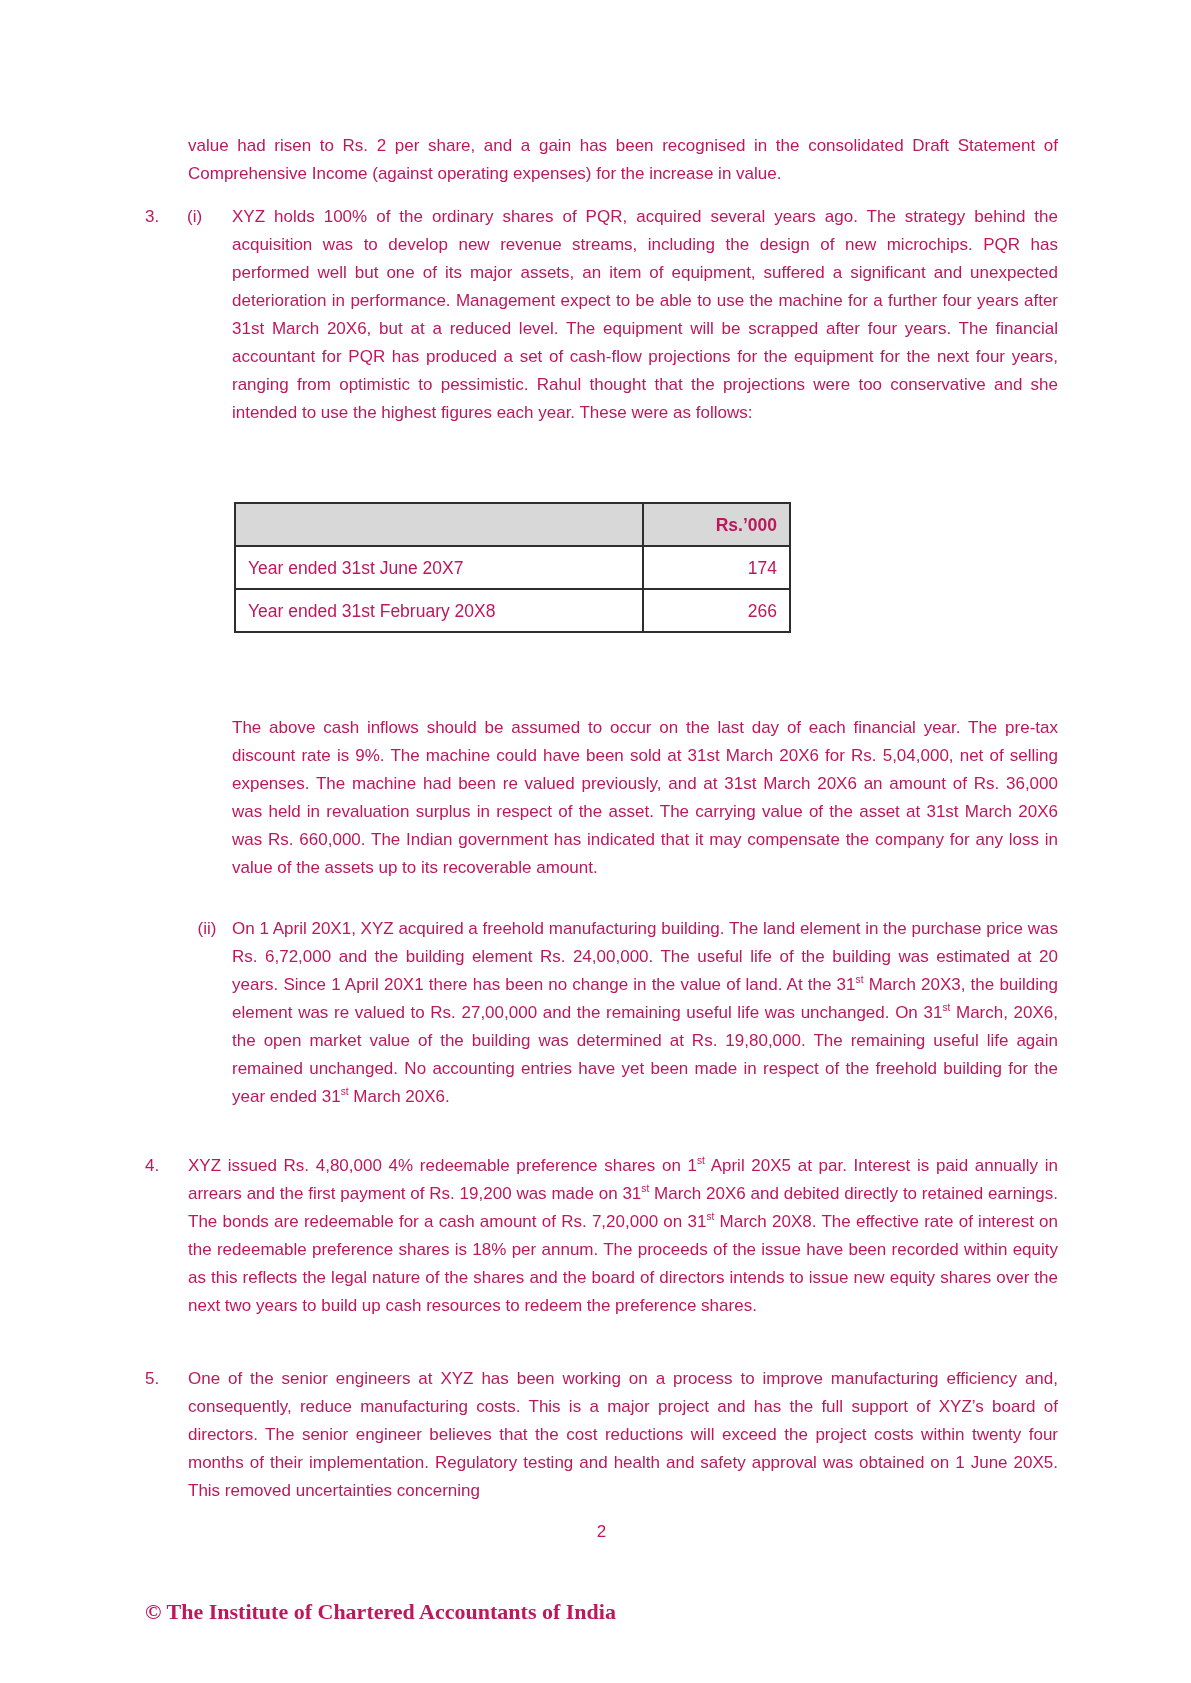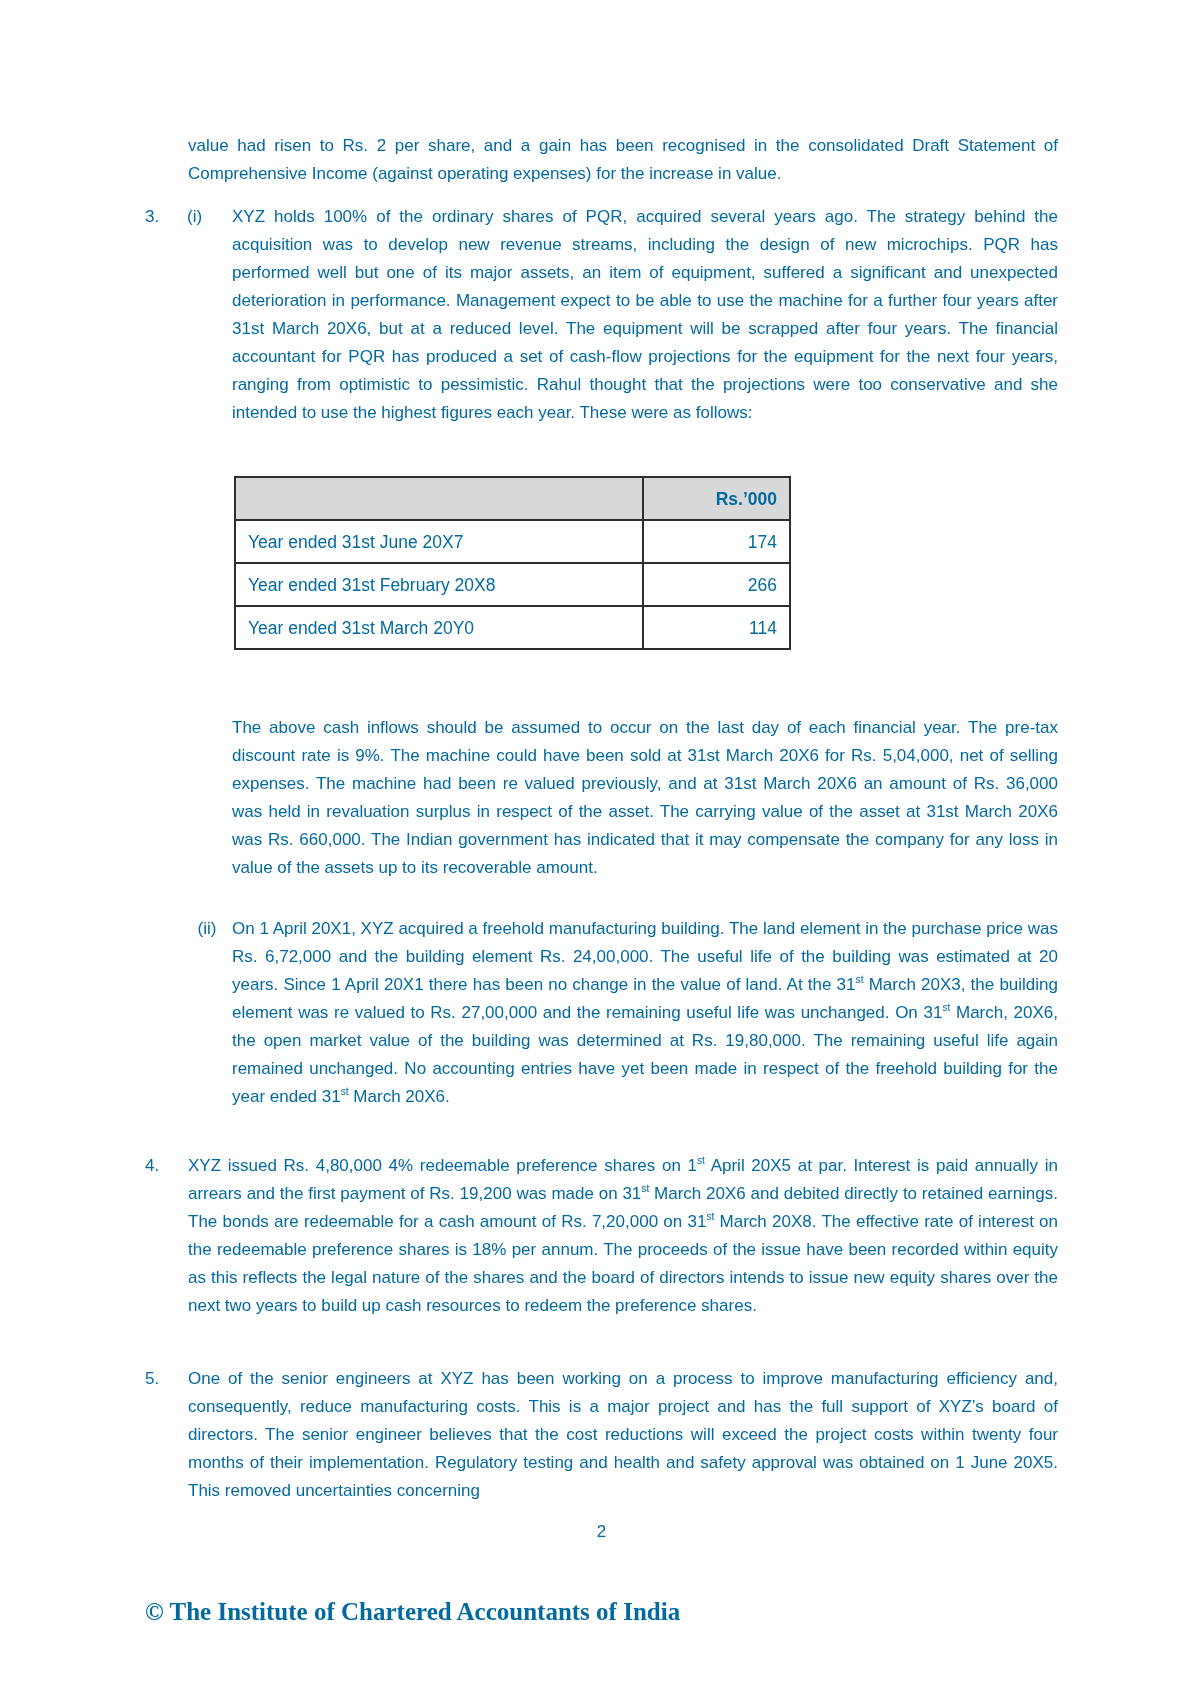--- a/index.html
+++ b/index.html
@@ -9,7 +9,7 @@
     height: 1683px;
     margin: 0 auto;
     background: #ffffff;
-    color: #0369a1;
+    color: #be185d;
     font-family: "Liberation Sans", "DejaVu Sans", sans-serif;
     font-size: 17px;
     line-height: 28px;

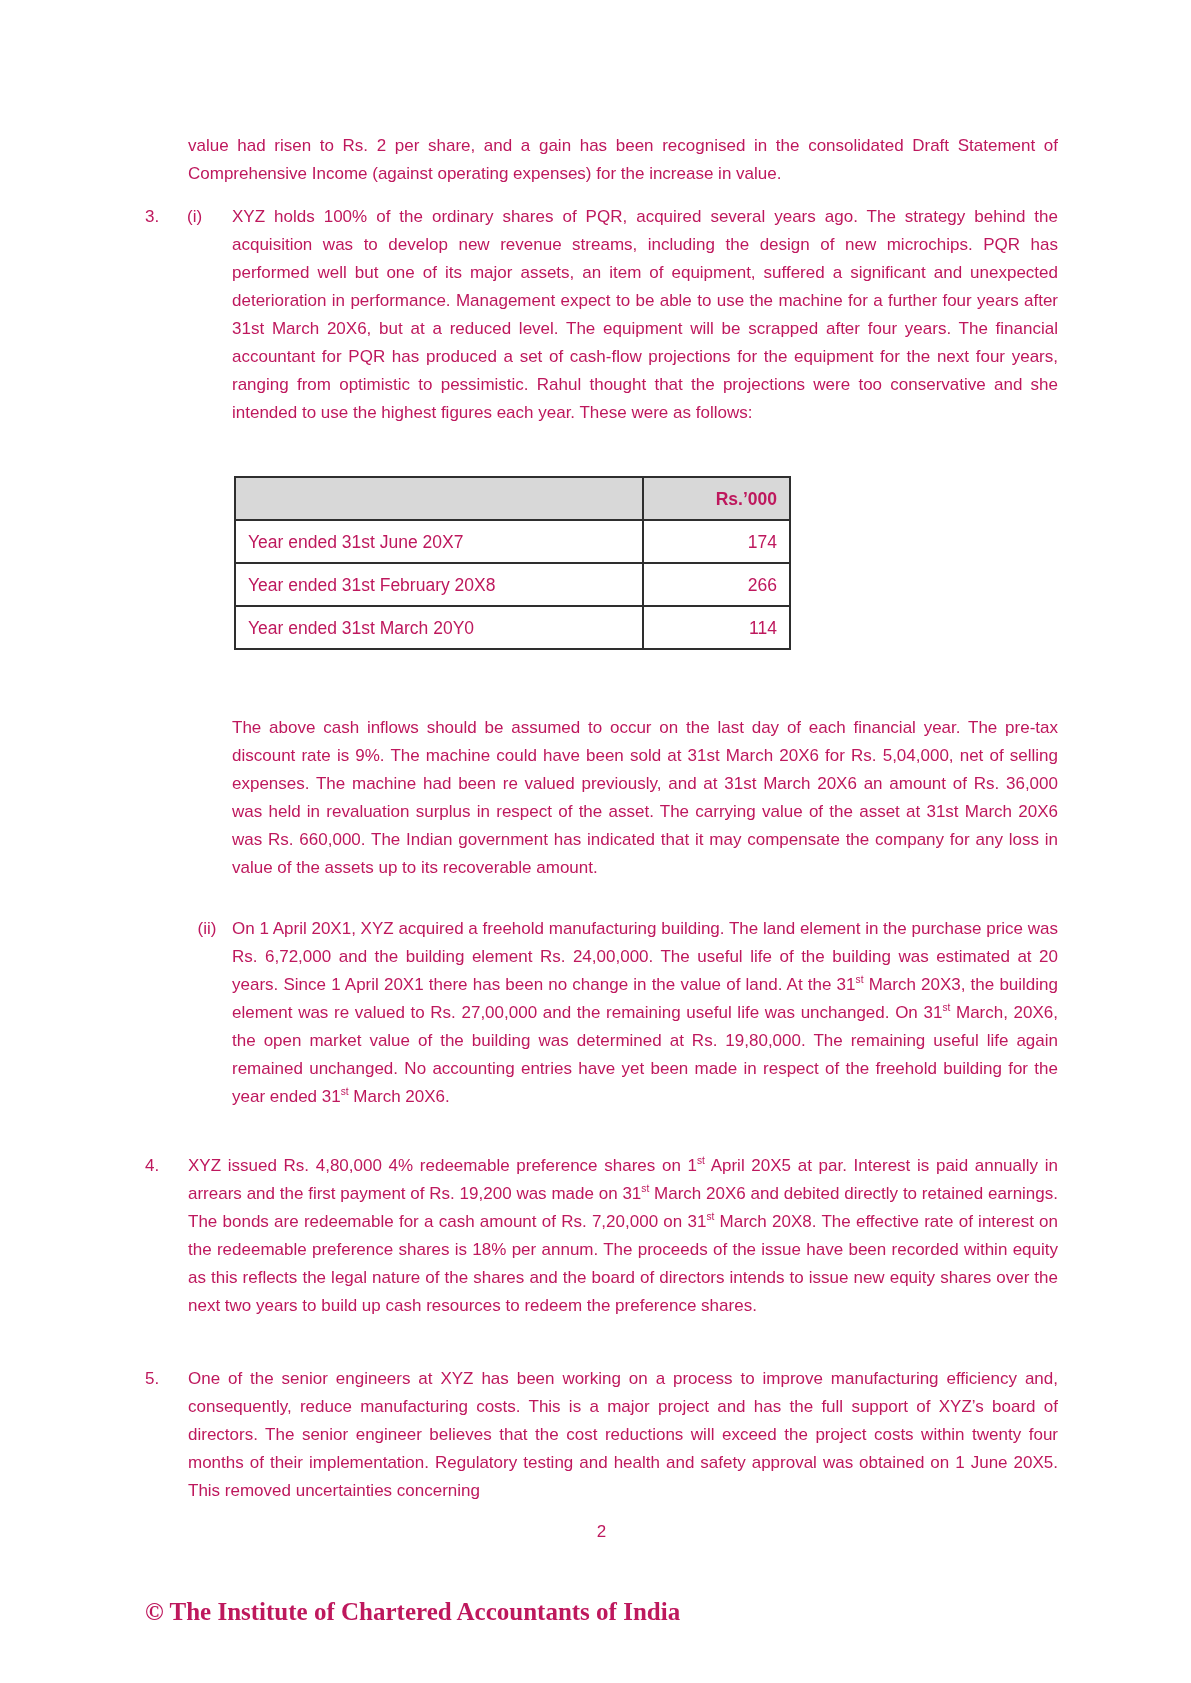--- a/index.html
+++ b/index.html
@@ -28,6 +28,7 @@
     border-collapse: collapse;
     table-layout: fixed;
     font-size: 17.5px;
+    margin-top: 26px;
   }
   table.cashflow th, table.cashflow td {
     border: 2px solid #2e2e2e;

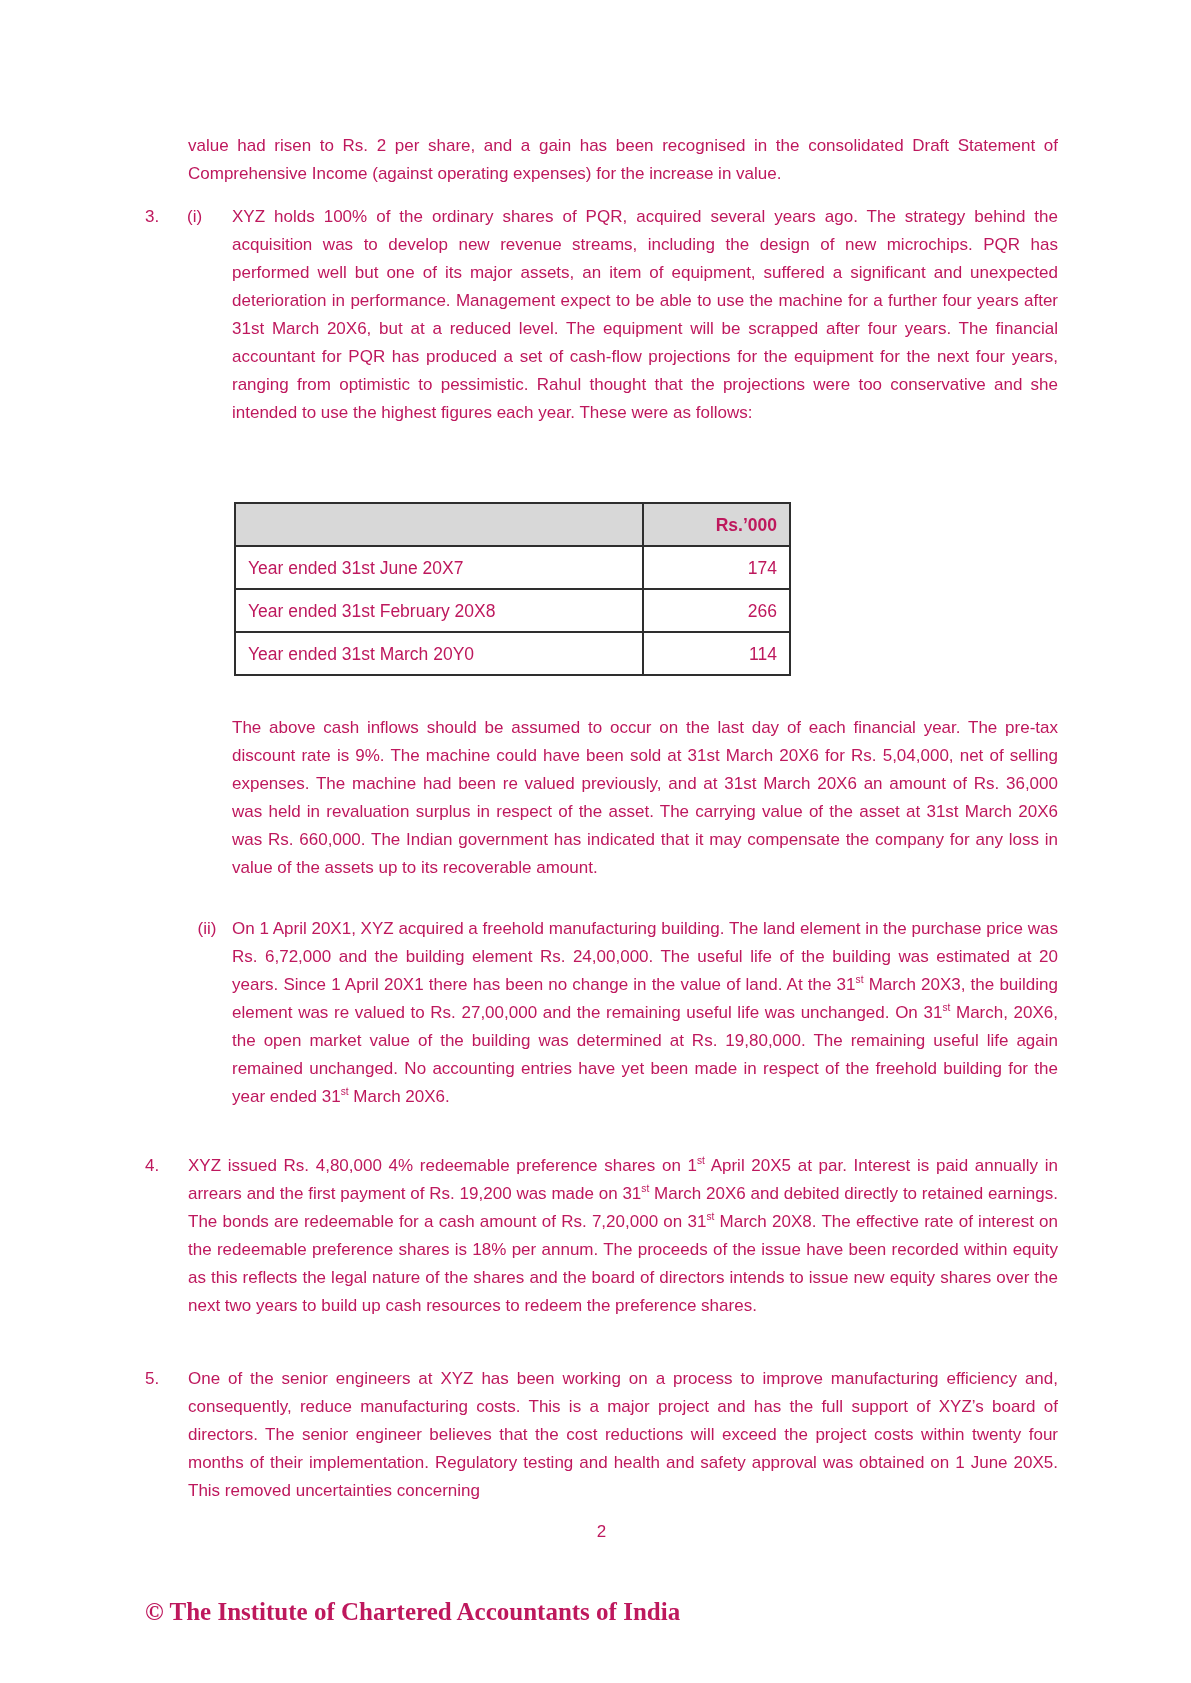--- a/index.html
+++ b/index.html
@@ -85,10 +85,6 @@
         <td class="row-label">Year ended 31st February 20X8</td>
         <td class="row-value">266</td>
       </tr>
-      <tr>
-        <td class="row-label">Year ended 31st March 20Y0</td>
-        <td class="row-value">114</td>
-      </tr>
     </tbody>
   </table>
 

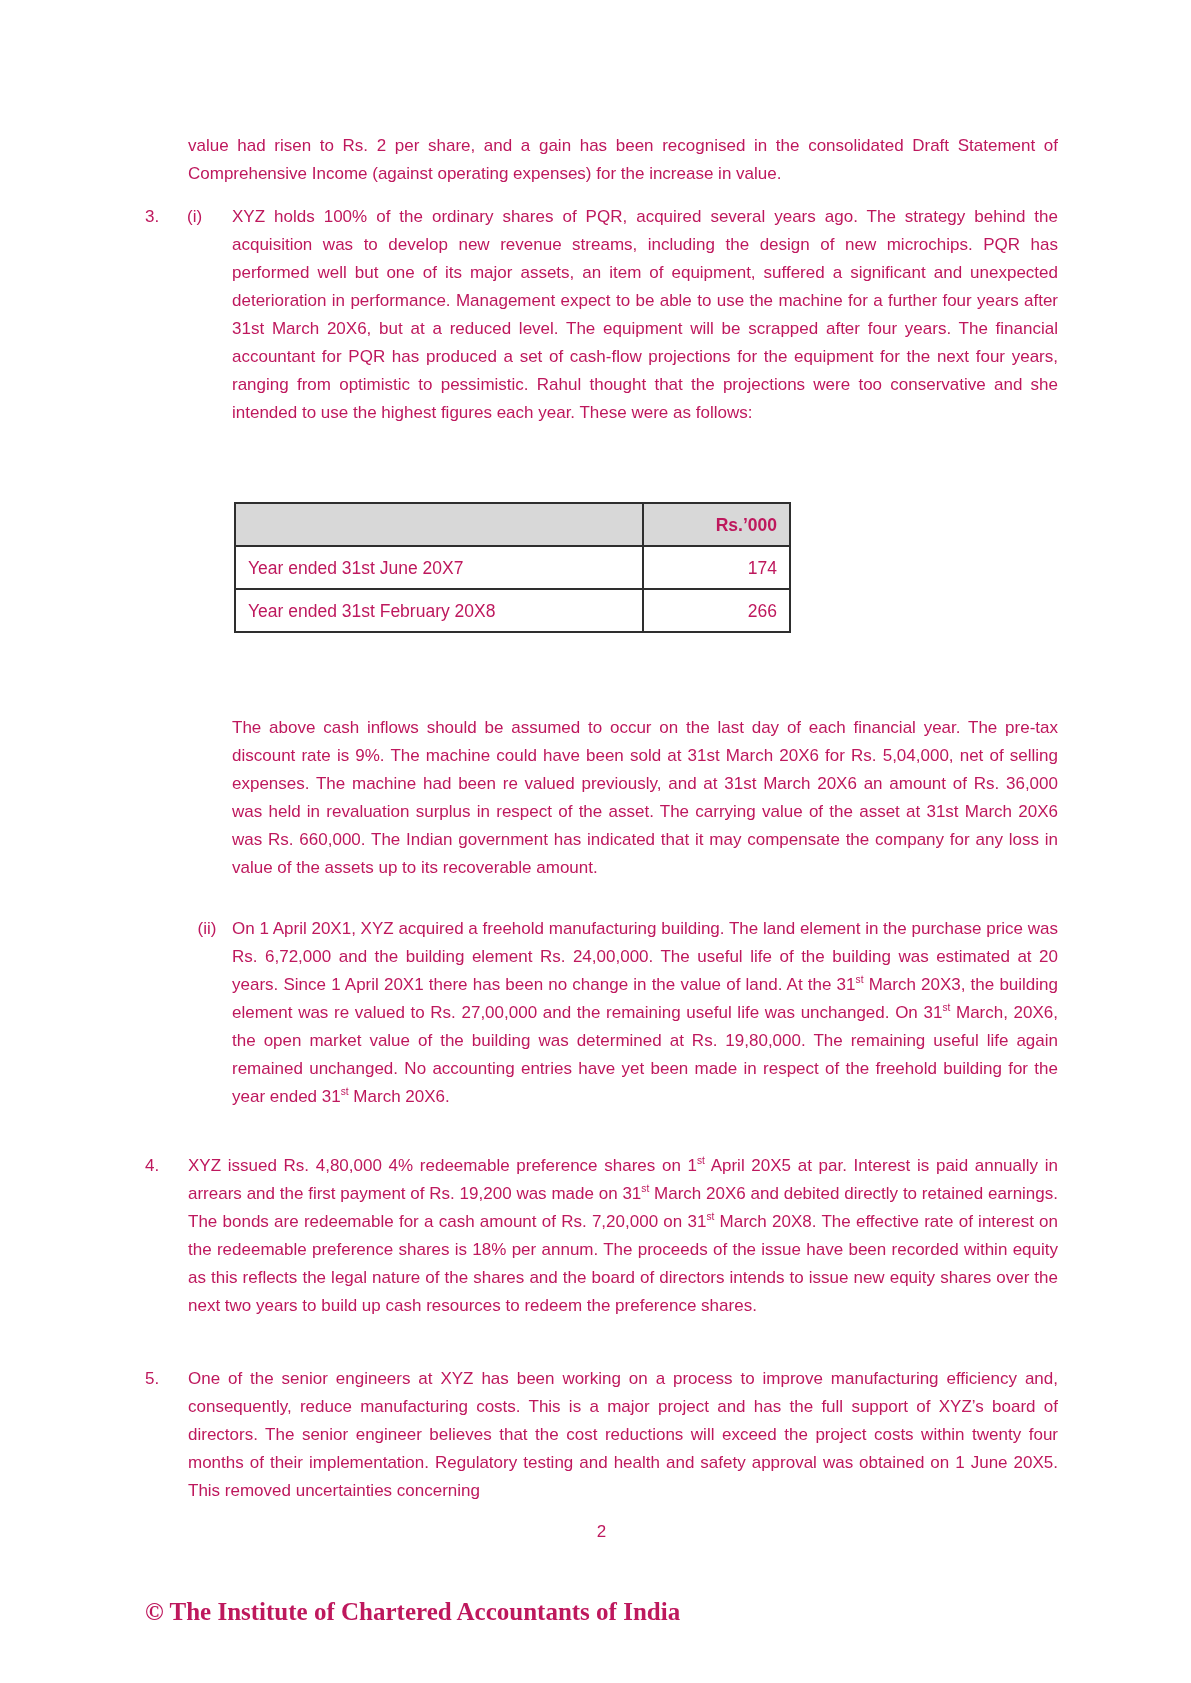--- a/index.html
+++ b/index.html
@@ -50,7 +50,7 @@
   .footer {
     font-family: "Liberation Serif", "DejaVu Serif", serif;
     font-weight: bold;
-    font-size: 25px;
+    font-size: 22px;
     line-height: 24px;
   }
 </style>

